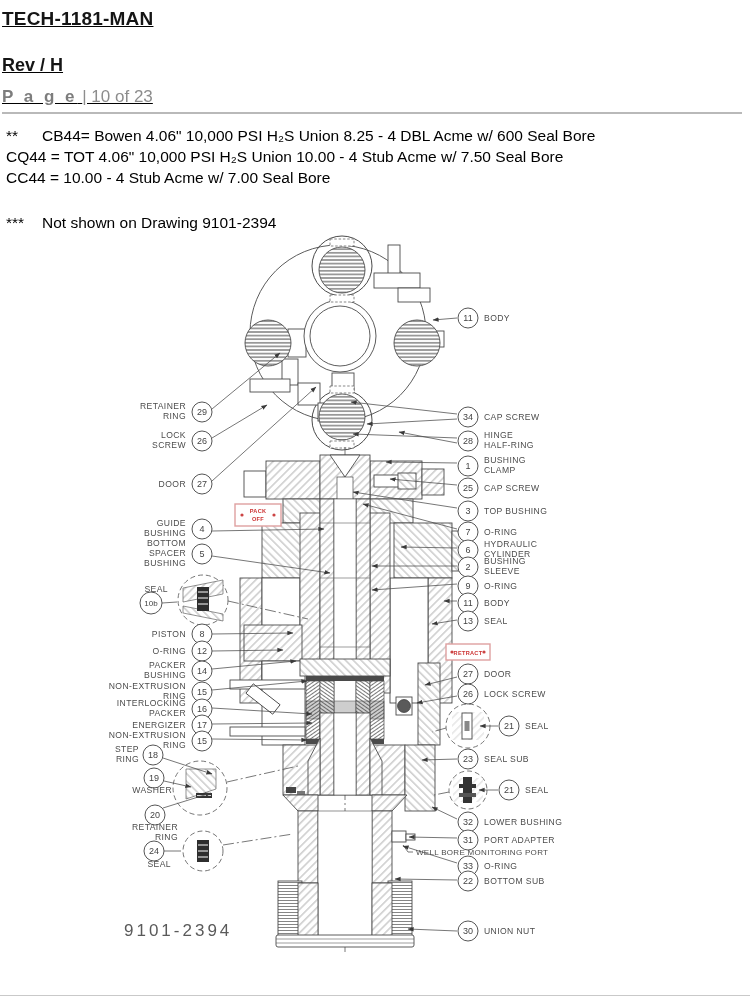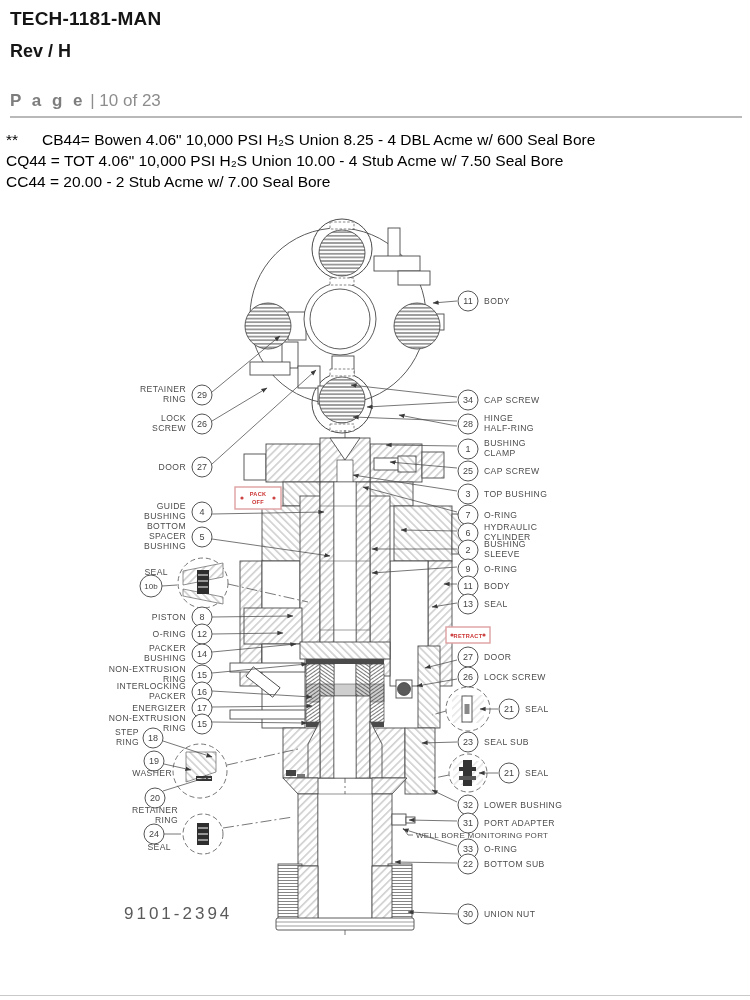--- a/index.html
+++ b/index.html
@@ -4,7 +4,7 @@
 <style>
   html,body{margin:0;padding:0;background:#fff;}
   body{width:750px;height:1000px;font-family:"Liberation Sans",sans-serif;position:relative;overflow:hidden;}
-  .header{padding:8px 8px 0 10px;}
+  .header{padding:8px 8px 0 2px;text-decoration:underline;}
   .doc-id{font-size:19px;font-weight:bold;color:#151515;letter-spacing:0.2px;}
   .rev{font-size:18px;font-weight:bold;color:#151515;margin-top:11px;}
   .pageline{margin-top:29px;padding-bottom:5px;border-bottom:2px solid #b9b9b9;font-size:17px;color:#8d8d8d;}

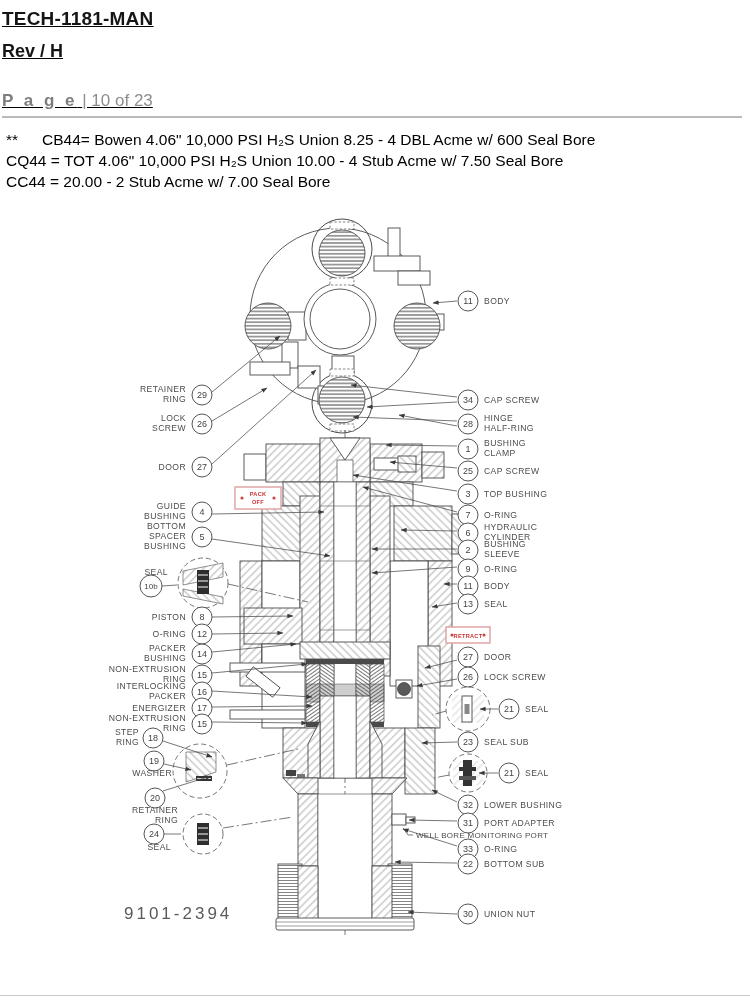--- a/index.html
+++ b/index.html
@@ -6,7 +6,7 @@
   body{width:750px;height:1000px;font-family:"Liberation Sans",sans-serif;position:relative;overflow:hidden;}
   .header{padding:8px 8px 0 2px;text-decoration:underline;}
   .doc-id{font-size:19px;font-weight:bold;color:#151515;letter-spacing:0.2px;}
-  .rev{font-size:18px;font-weight:bold;color:#151515;margin-top:11px;}
+  .rev{font-size:18px;font-weight:bold;color:#151515;margin-top:25px;}
   .pageline{margin-top:29px;padding-bottom:5px;border-bottom:2px solid #b9b9b9;font-size:17px;color:#8d8d8d;}
   .pageword{font-weight:bold;letter-spacing:3px;color:#7d7d7d;}
   .pagerest{color:#8d8d8d;font-weight:normal;}

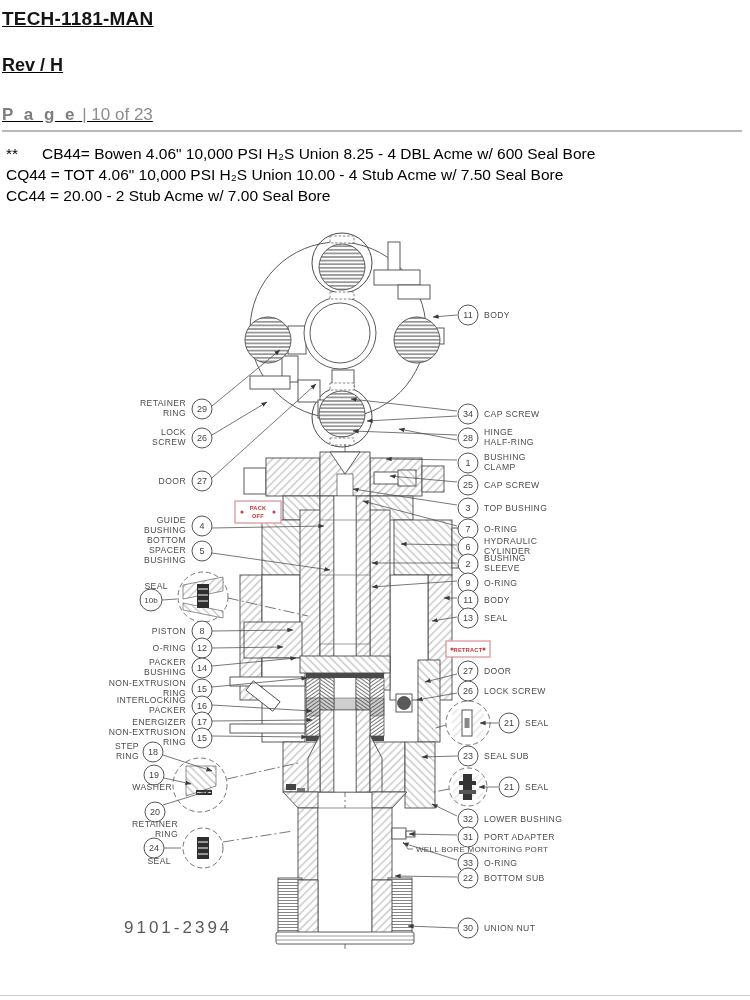--- a/index.html
+++ b/index.html
@@ -7,7 +7,7 @@
   .header{padding:8px 8px 0 2px;text-decoration:underline;}
   .doc-id{font-size:19px;font-weight:bold;color:#151515;letter-spacing:0.2px;}
   .rev{font-size:18px;font-weight:bold;color:#151515;margin-top:25px;}
-  .pageline{margin-top:29px;padding-bottom:5px;border-bottom:2px solid #b9b9b9;font-size:17px;color:#8d8d8d;}
+  .pageline{margin-top:11px;padding-bottom:5px;border-bottom:2px solid #b9b9b9;font-size:17px;color:#8d8d8d;}
   .pageword{font-weight:bold;letter-spacing:3px;color:#7d7d7d;}
   .pagerest{color:#8d8d8d;font-weight:normal;}
   .notes{padding:11px 6px 0 6px;font-size:15.5px;color:#000;}

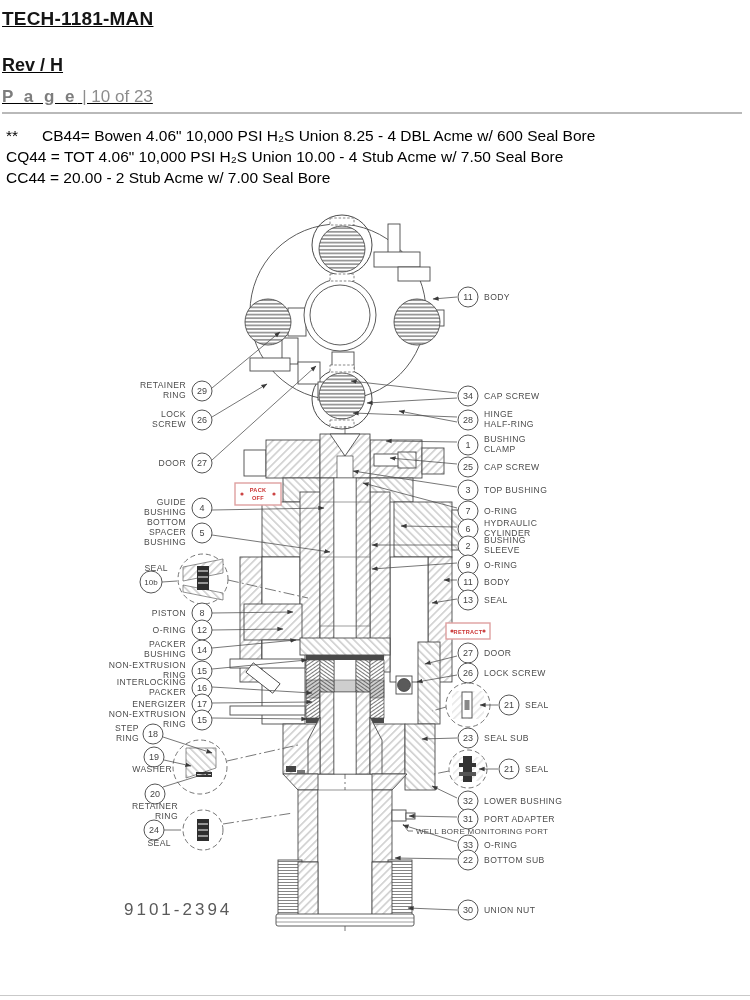--- a/index.html
+++ b/index.html
@@ -48,7 +48,7 @@
 <div class="notes">
   <div class="note-row"><span class="mk">**</span><span>CB44= Bowen 4.06" 10,000 PSI H₂S Union 8.25 - 4 DBL Acme w/ 600 Seal Bore</span></div>
   <div class="note-row"><span>CQ44 = TOT 4.06" 10,000 PSI H₂S Union 10.00 - 4 Stub Acme w/ 7.50 Seal Bore</span></div>
-  <div class="note-row"><span>CC44 = 20.00 - 2 Stub Acme w/ 7.00 Seal Bore</span></div>
+  <div class="note-row"><span>CC44 = 10.00 - 4 Stub Acme w/ 7.00 Seal Bore</span></div>
   <div class="note-gap"></div>
 </div>
 

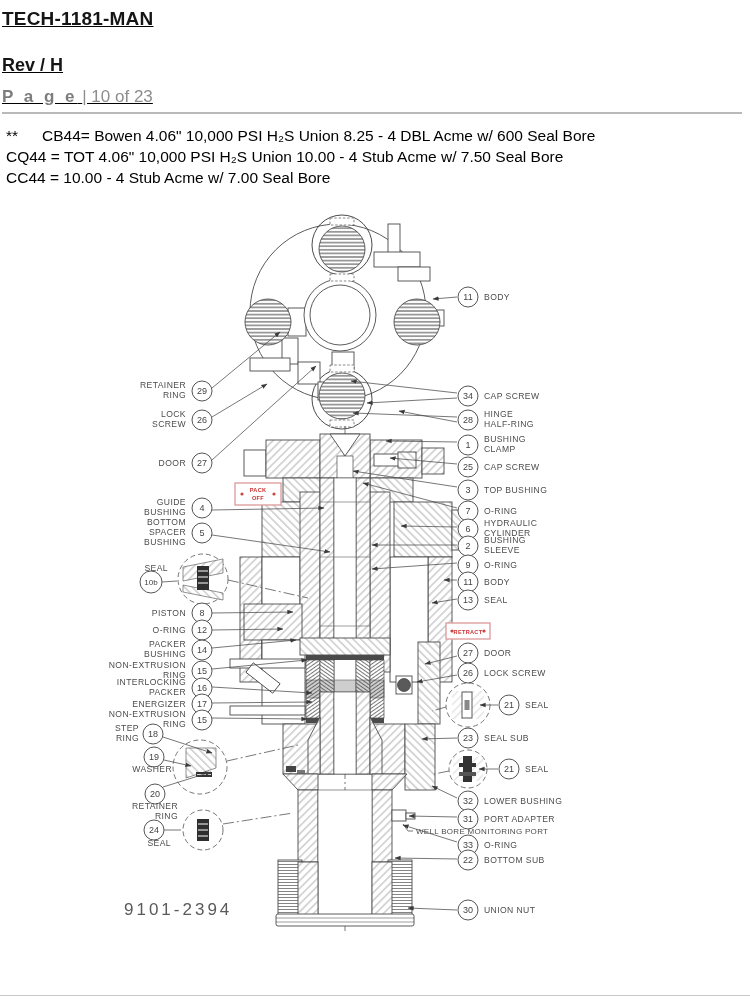--- a/index.html
+++ b/index.html
@@ -50,6 +50,7 @@
   <div class="note-row"><span>CQ44 = TOT 4.06" 10,000 PSI H₂S Union 10.00 - 4 Stub Acme w/ 7.50 Seal Bore</span></div>
   <div class="note-row"><span>CC44 = 10.00 - 4 Stub Acme w/ 7.00 Seal Bore</span></div>
   <div class="note-gap"></div>
+  <div class="note-row"><span class="mk">***</span><span>Not shown on Drawing 9101-2394</span></div>
 </div>
 
 <svg class="drawing" width="750" height="745" viewBox="0 0 750 745">

